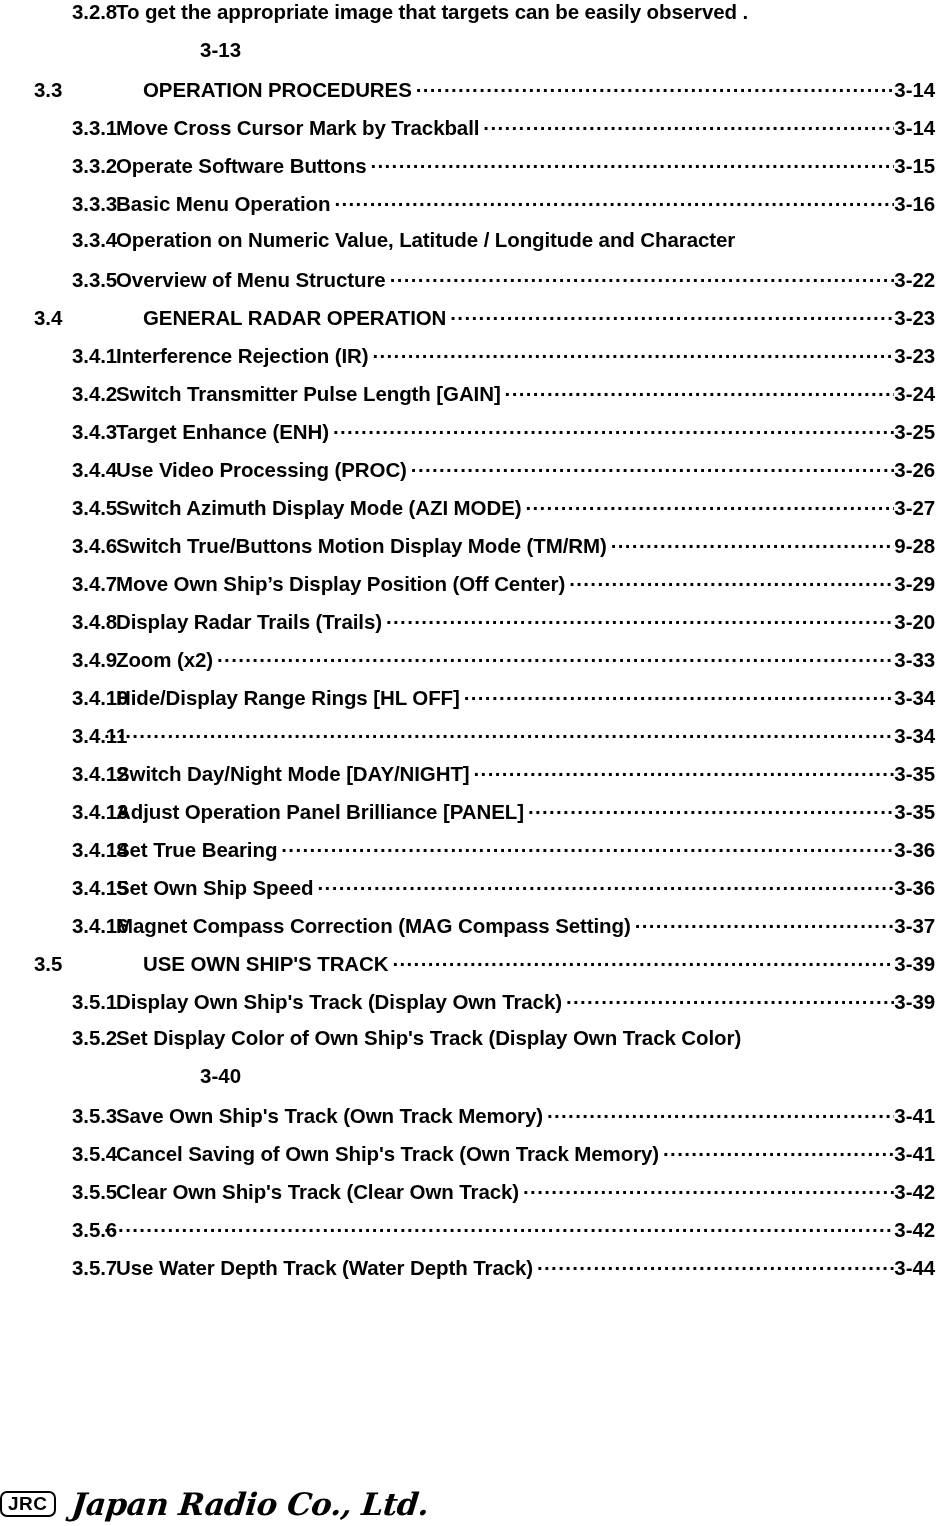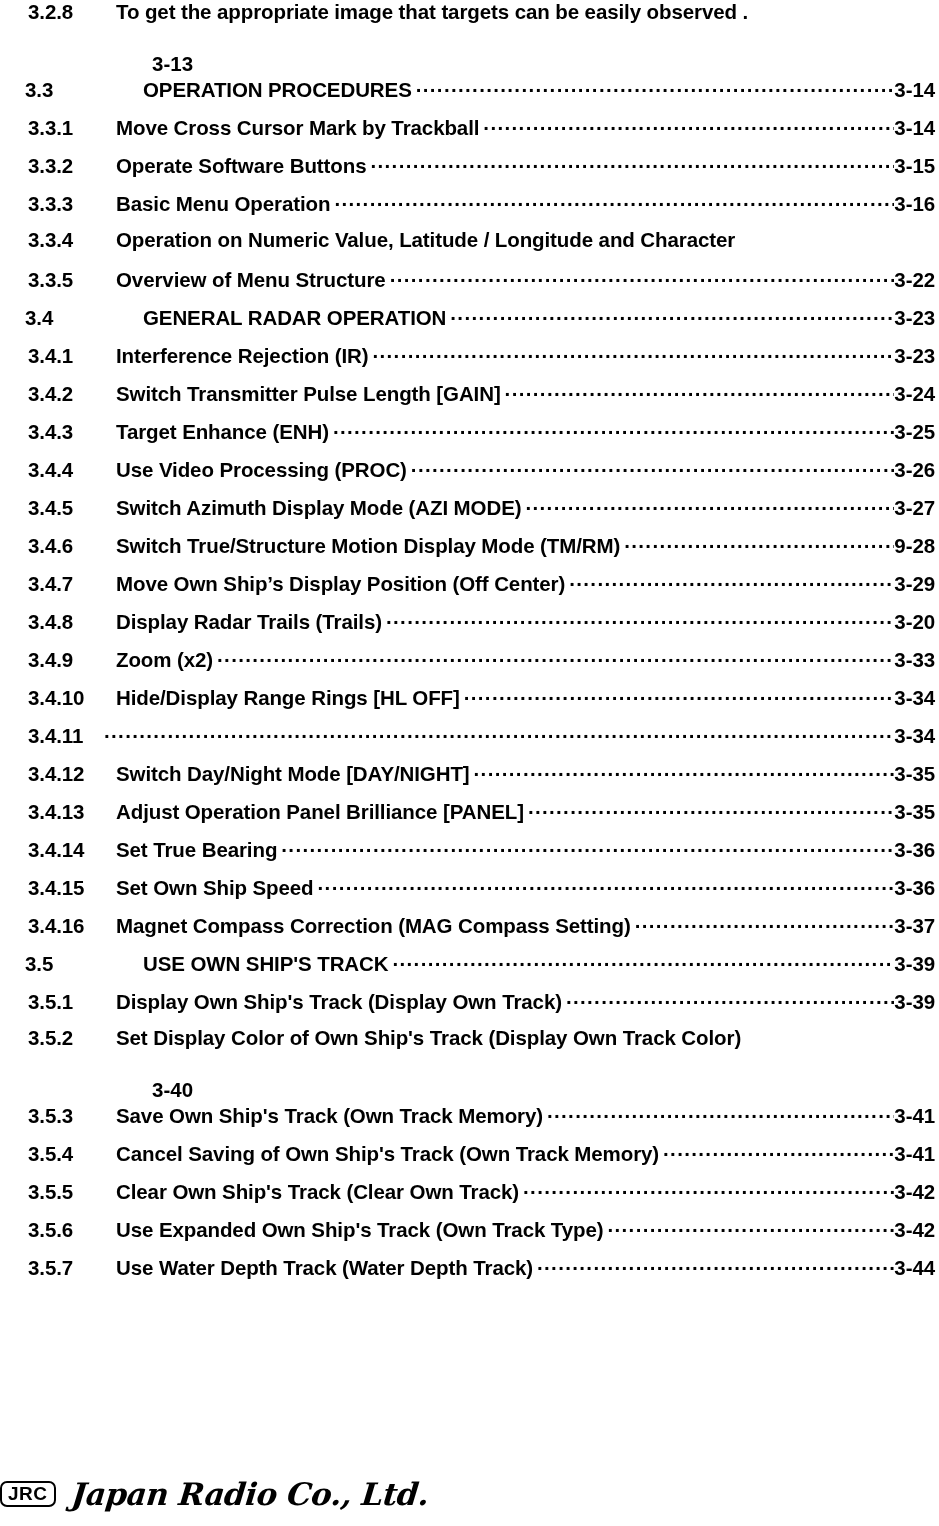--- a/index.html
+++ b/index.html
@@ -39,7 +39,7 @@
     font-weight: bold;
   }
   .lvl2 .num { width: 127px; padding-left: 25px; box-sizing: border-box; }
-  .lvl3 .num { width: 100px; padding-left: 28px; box-sizing: border-box; }
+  .lvl3 .num { width: 100px; padding-left: 72px; box-sizing: border-box; }
 
   .title {
     flex: 0 0 auto;

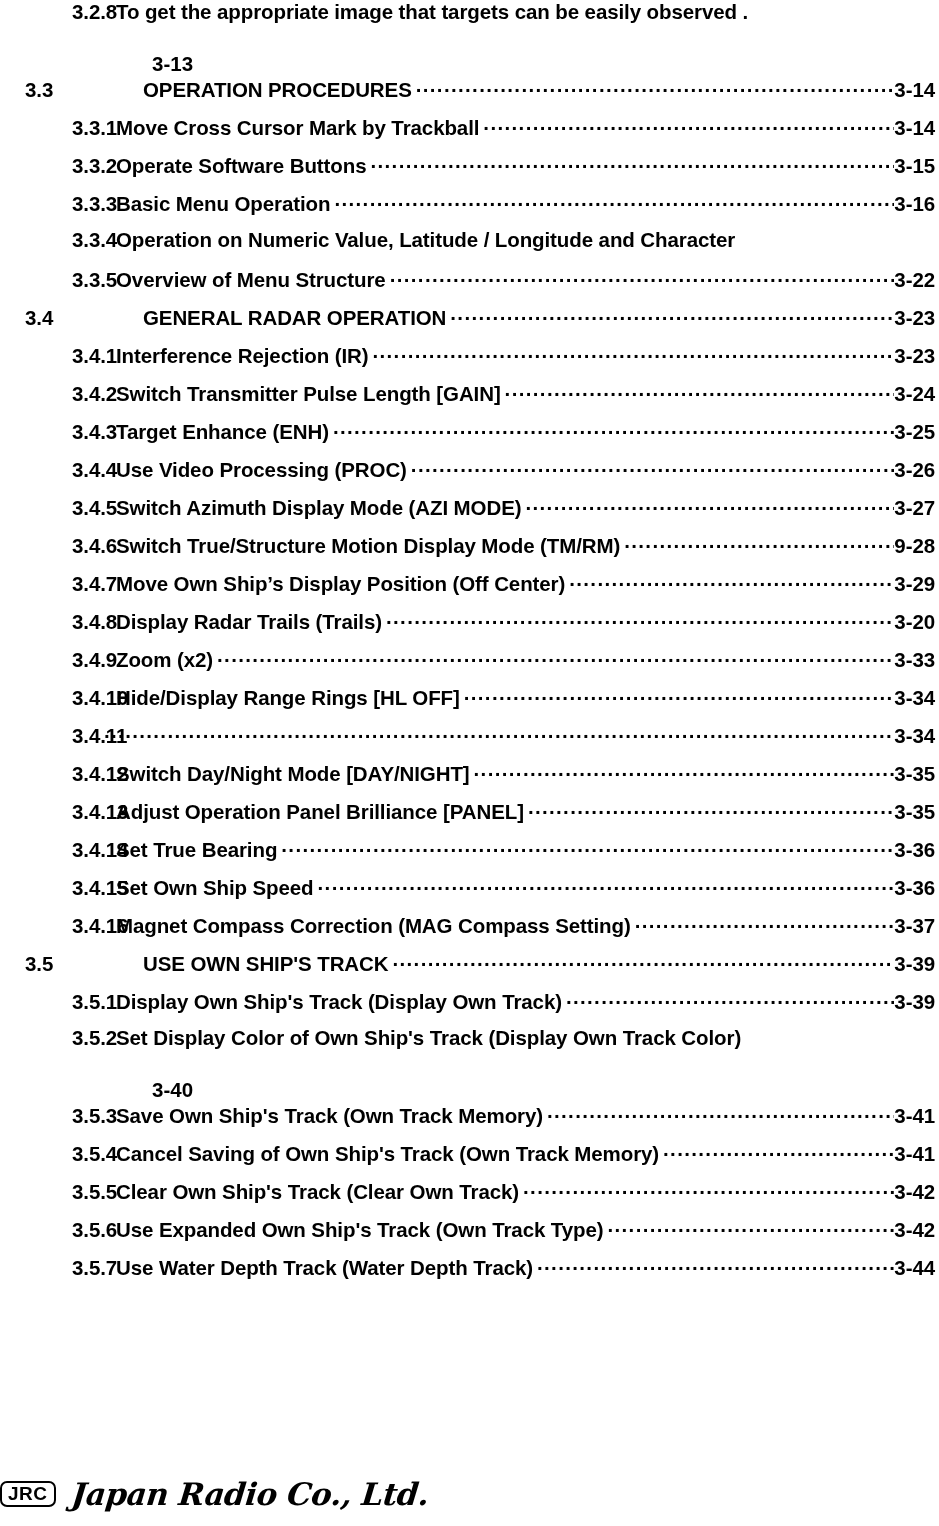--- a/index.html
+++ b/index.html
@@ -73,11 +73,12 @@
   
   .cont {
     display: flex;
-    align-items: flex-end;
+    align-items: flex-start;
     height: 38px;
     font-weight: bold;
     font-size: 20.5px;
     white-space: nowrap;
+    margin-left: 48px;
   }
   .cont .pad { flex: 0 0 152px; }
   .cont .cont-text { flex: 0 0 auto; }

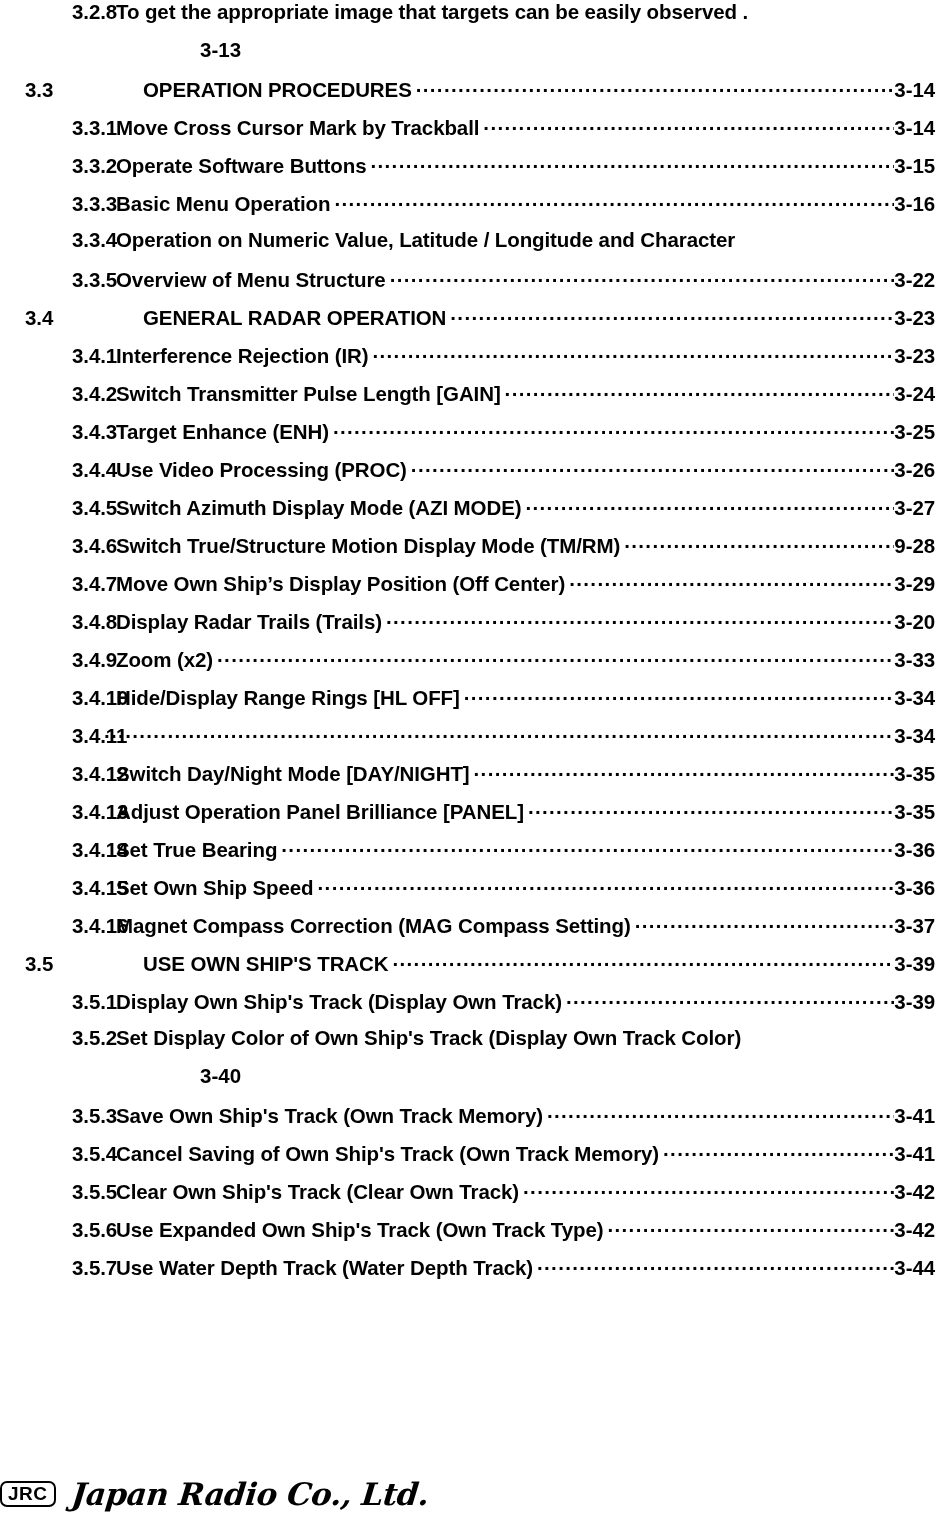--- a/index.html
+++ b/index.html
@@ -38,7 +38,7 @@
     flex: 0 0 auto;
     font-weight: bold;
   }
-  .lvl2 .num { width: 127px; padding-left: 25px; box-sizing: border-box; }
+  .lvl2 .num { width: 127px; padding-left: 34px; box-sizing: border-box; }
   .lvl3 .num { width: 100px; padding-left: 72px; box-sizing: border-box; }
 
   .title {

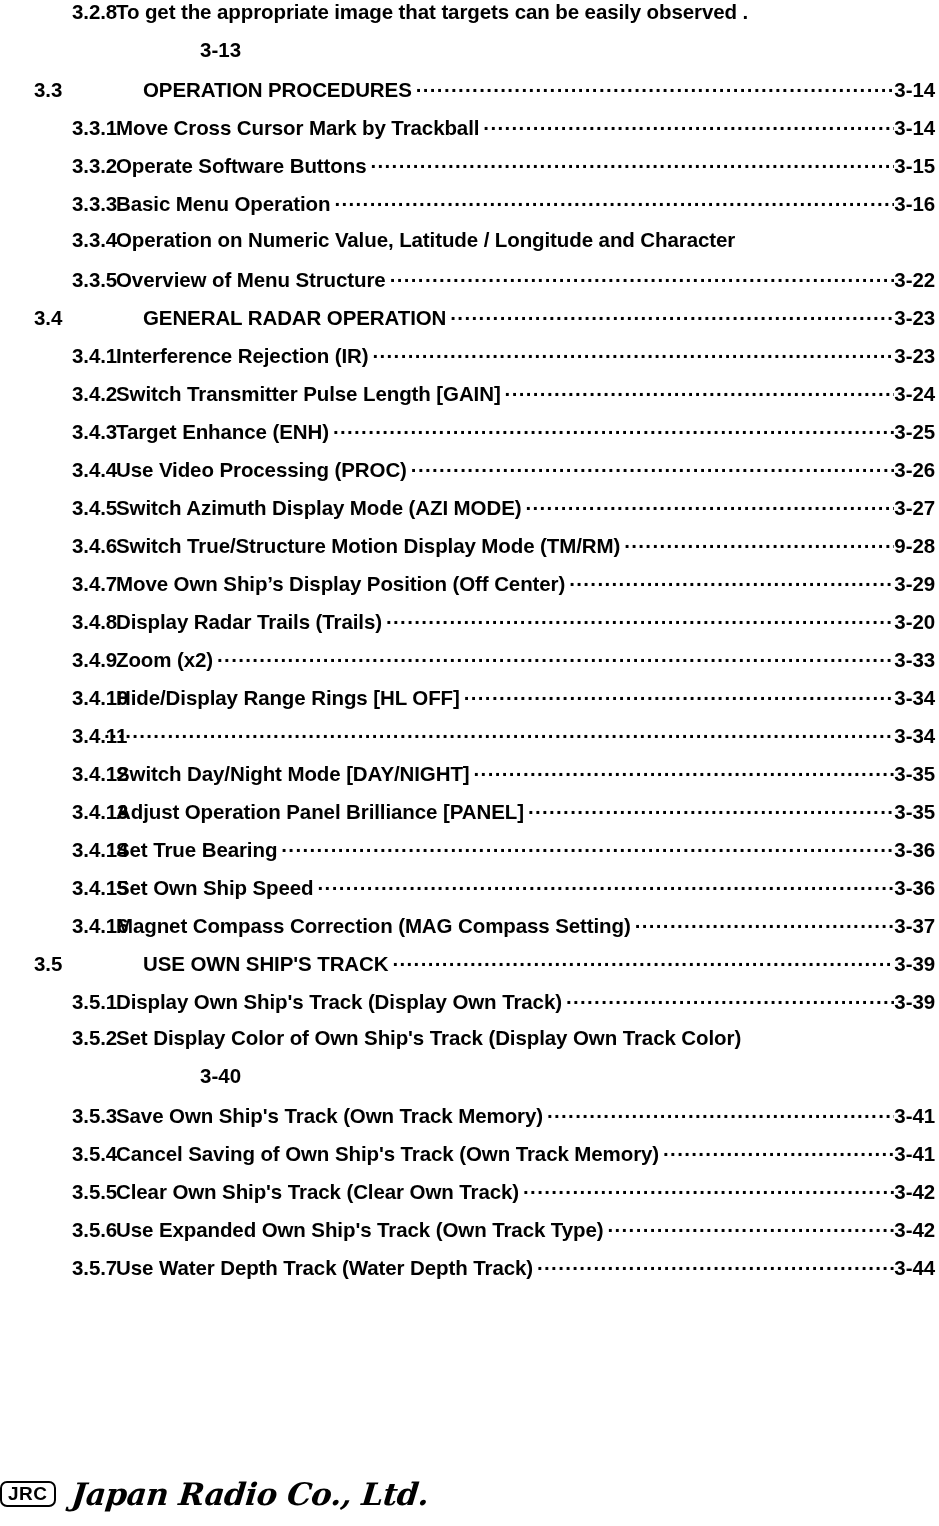--- a/index.html
+++ b/index.html
@@ -219,7 +219,7 @@
     </div>
     <div class="toc-entry lvl3">
       <span class="num">3.4.6</span>
-      <span class="title">Switch True/Structure Motion Display Mode (TM/RM) </span>
+      <span class="title">Switch True/Buttons Motion Display Mode (TM/RM) </span>
       <span class="leader">
         <span>........................................................................................................................................................................................................................................</span>
       </span>

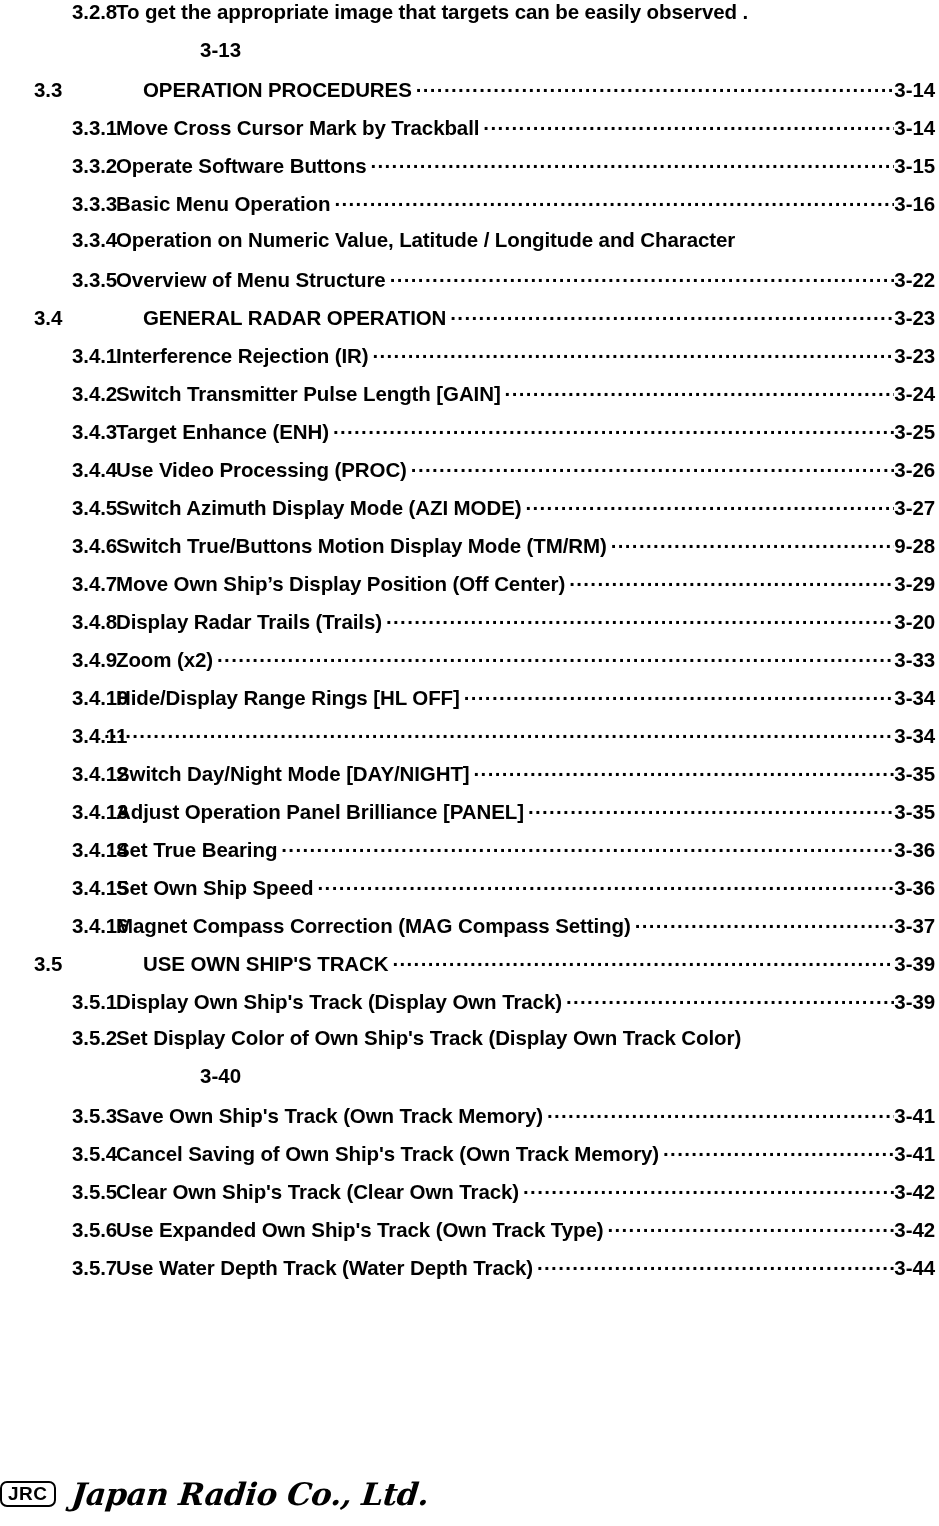--- a/index.html
+++ b/index.html
@@ -354,7 +354,6 @@
     </div>
     <div class="toc-entry lvl3">
       <span class="num">3.5.6</span>
-      <span class="title">Use Expanded Own Ship's Track (Own Track Type) </span>
       <span class="leader">
         <span>........................................................................................................................................................................................................................................</span>
       </span>

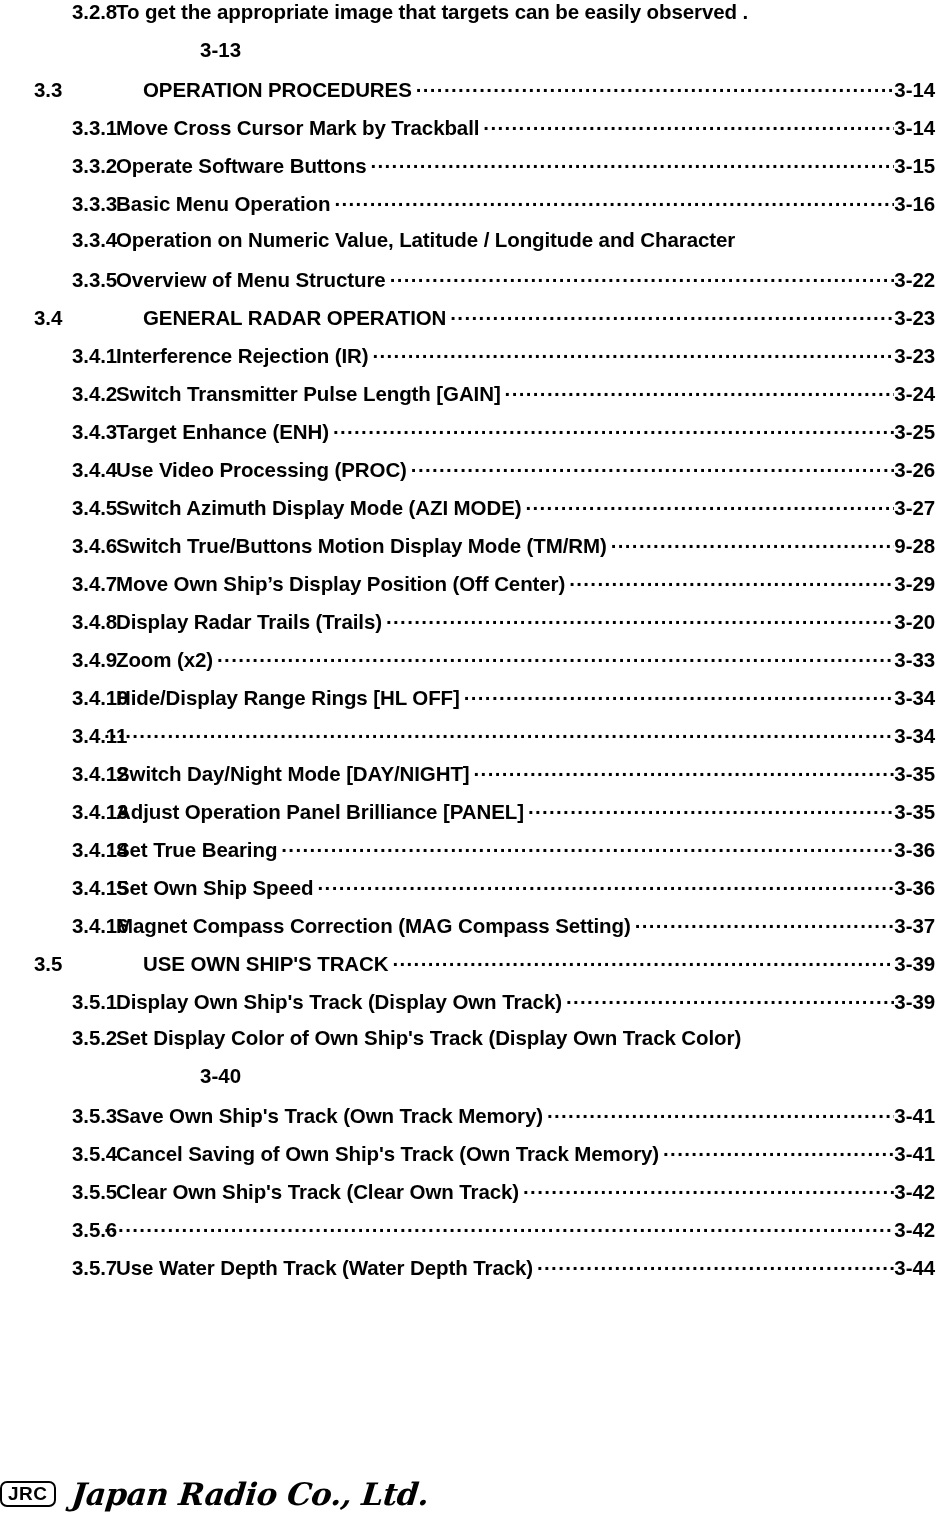--- a/index.html
+++ b/index.html
@@ -87,7 +87,7 @@
   #footer {
     position: absolute;
     left: 0px;
-    bottom: 12px;
+    bottom: 2px;
     display: flex;
     align-items: center;
     height: 40px;

